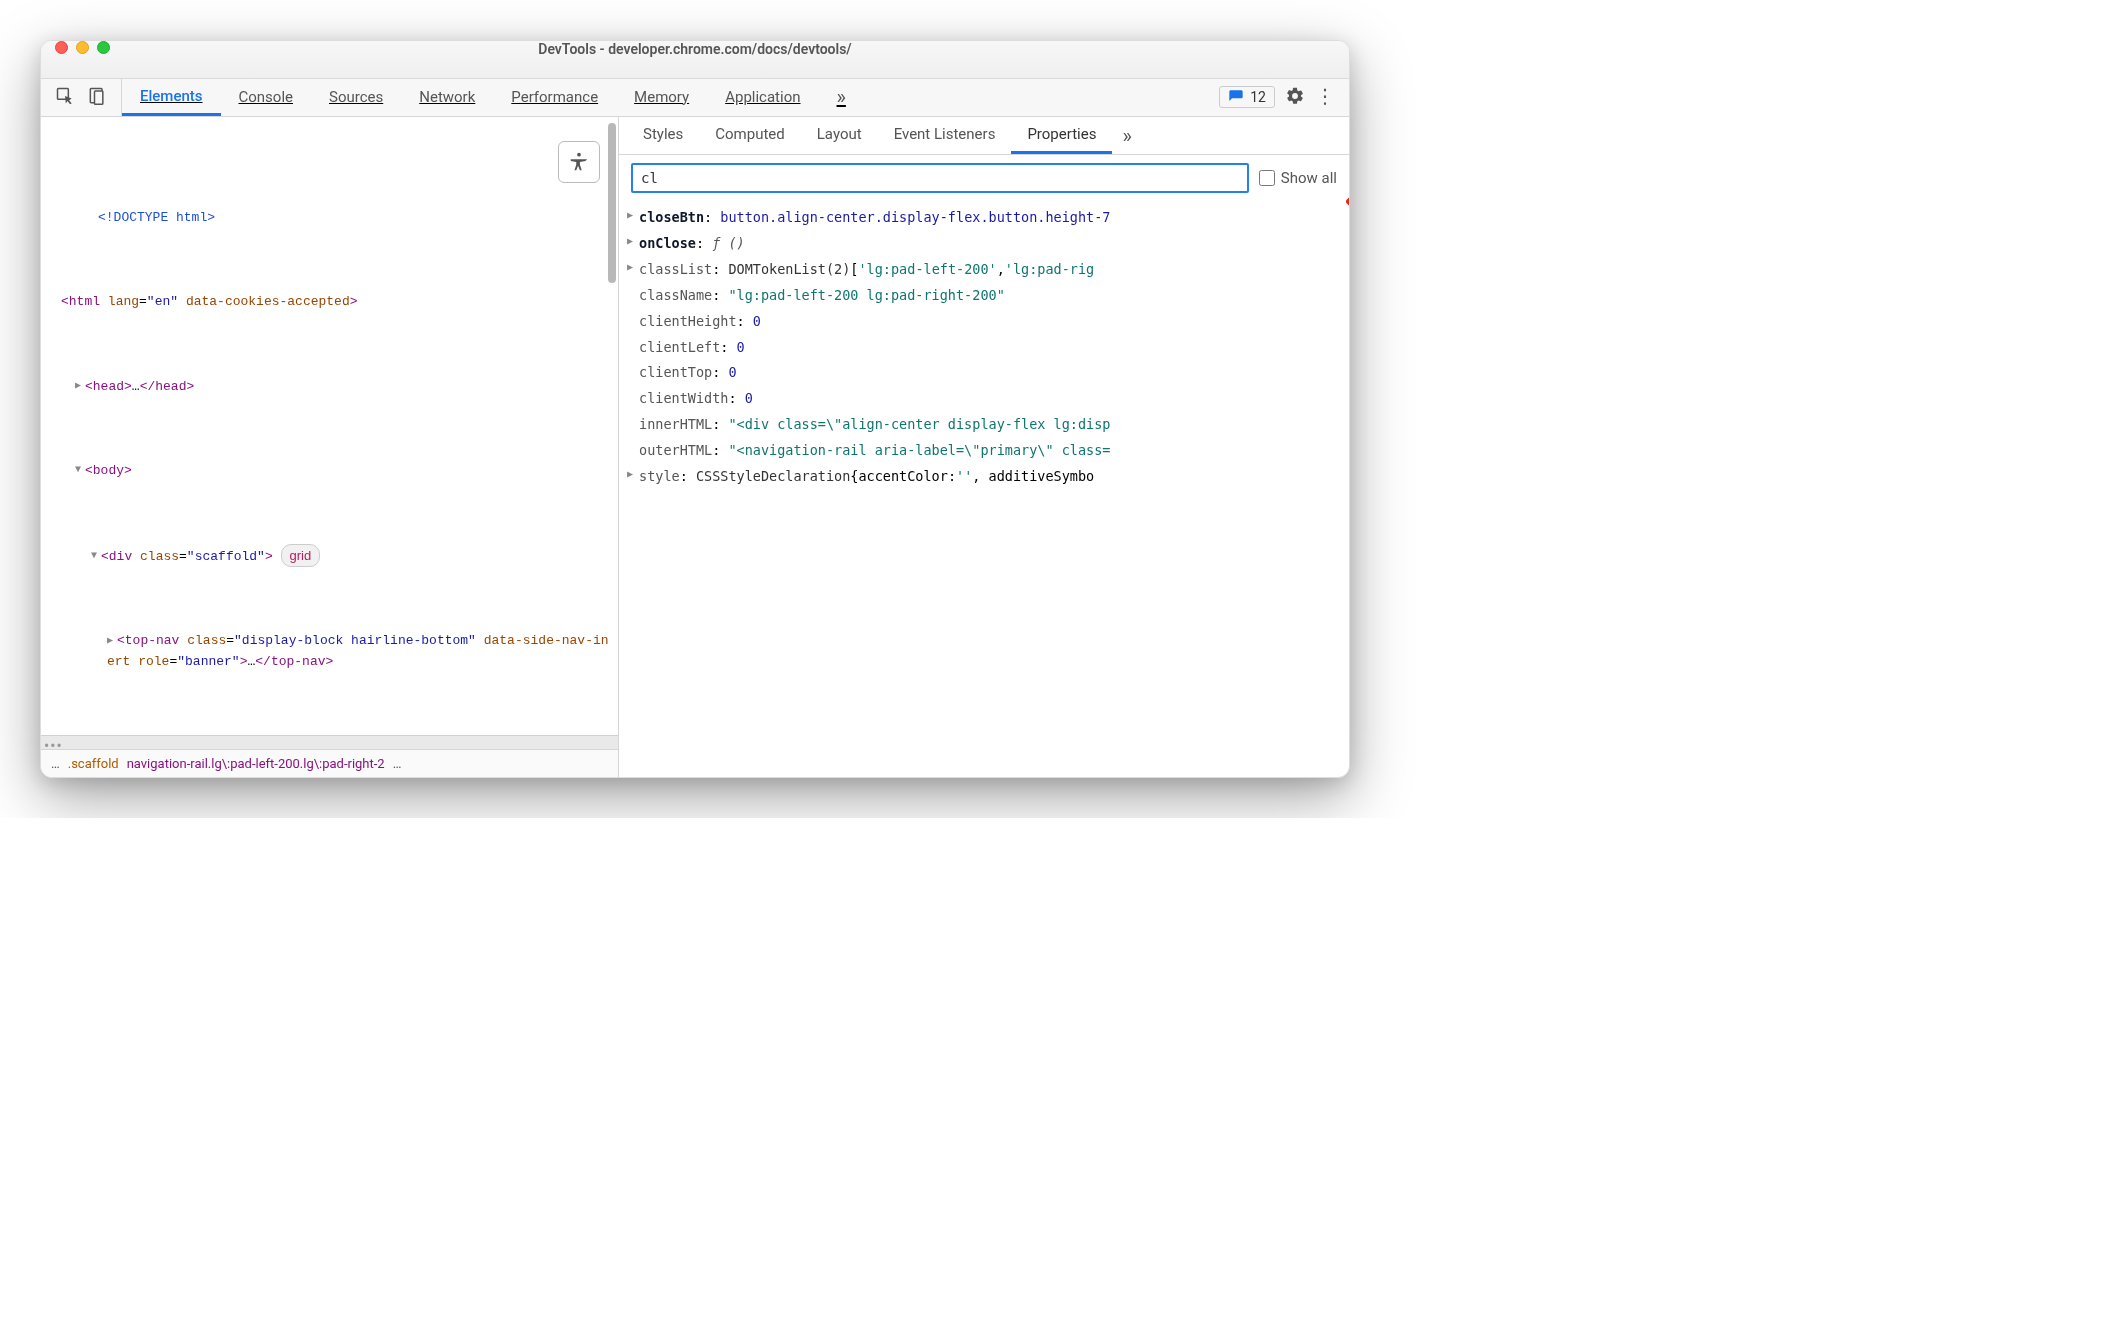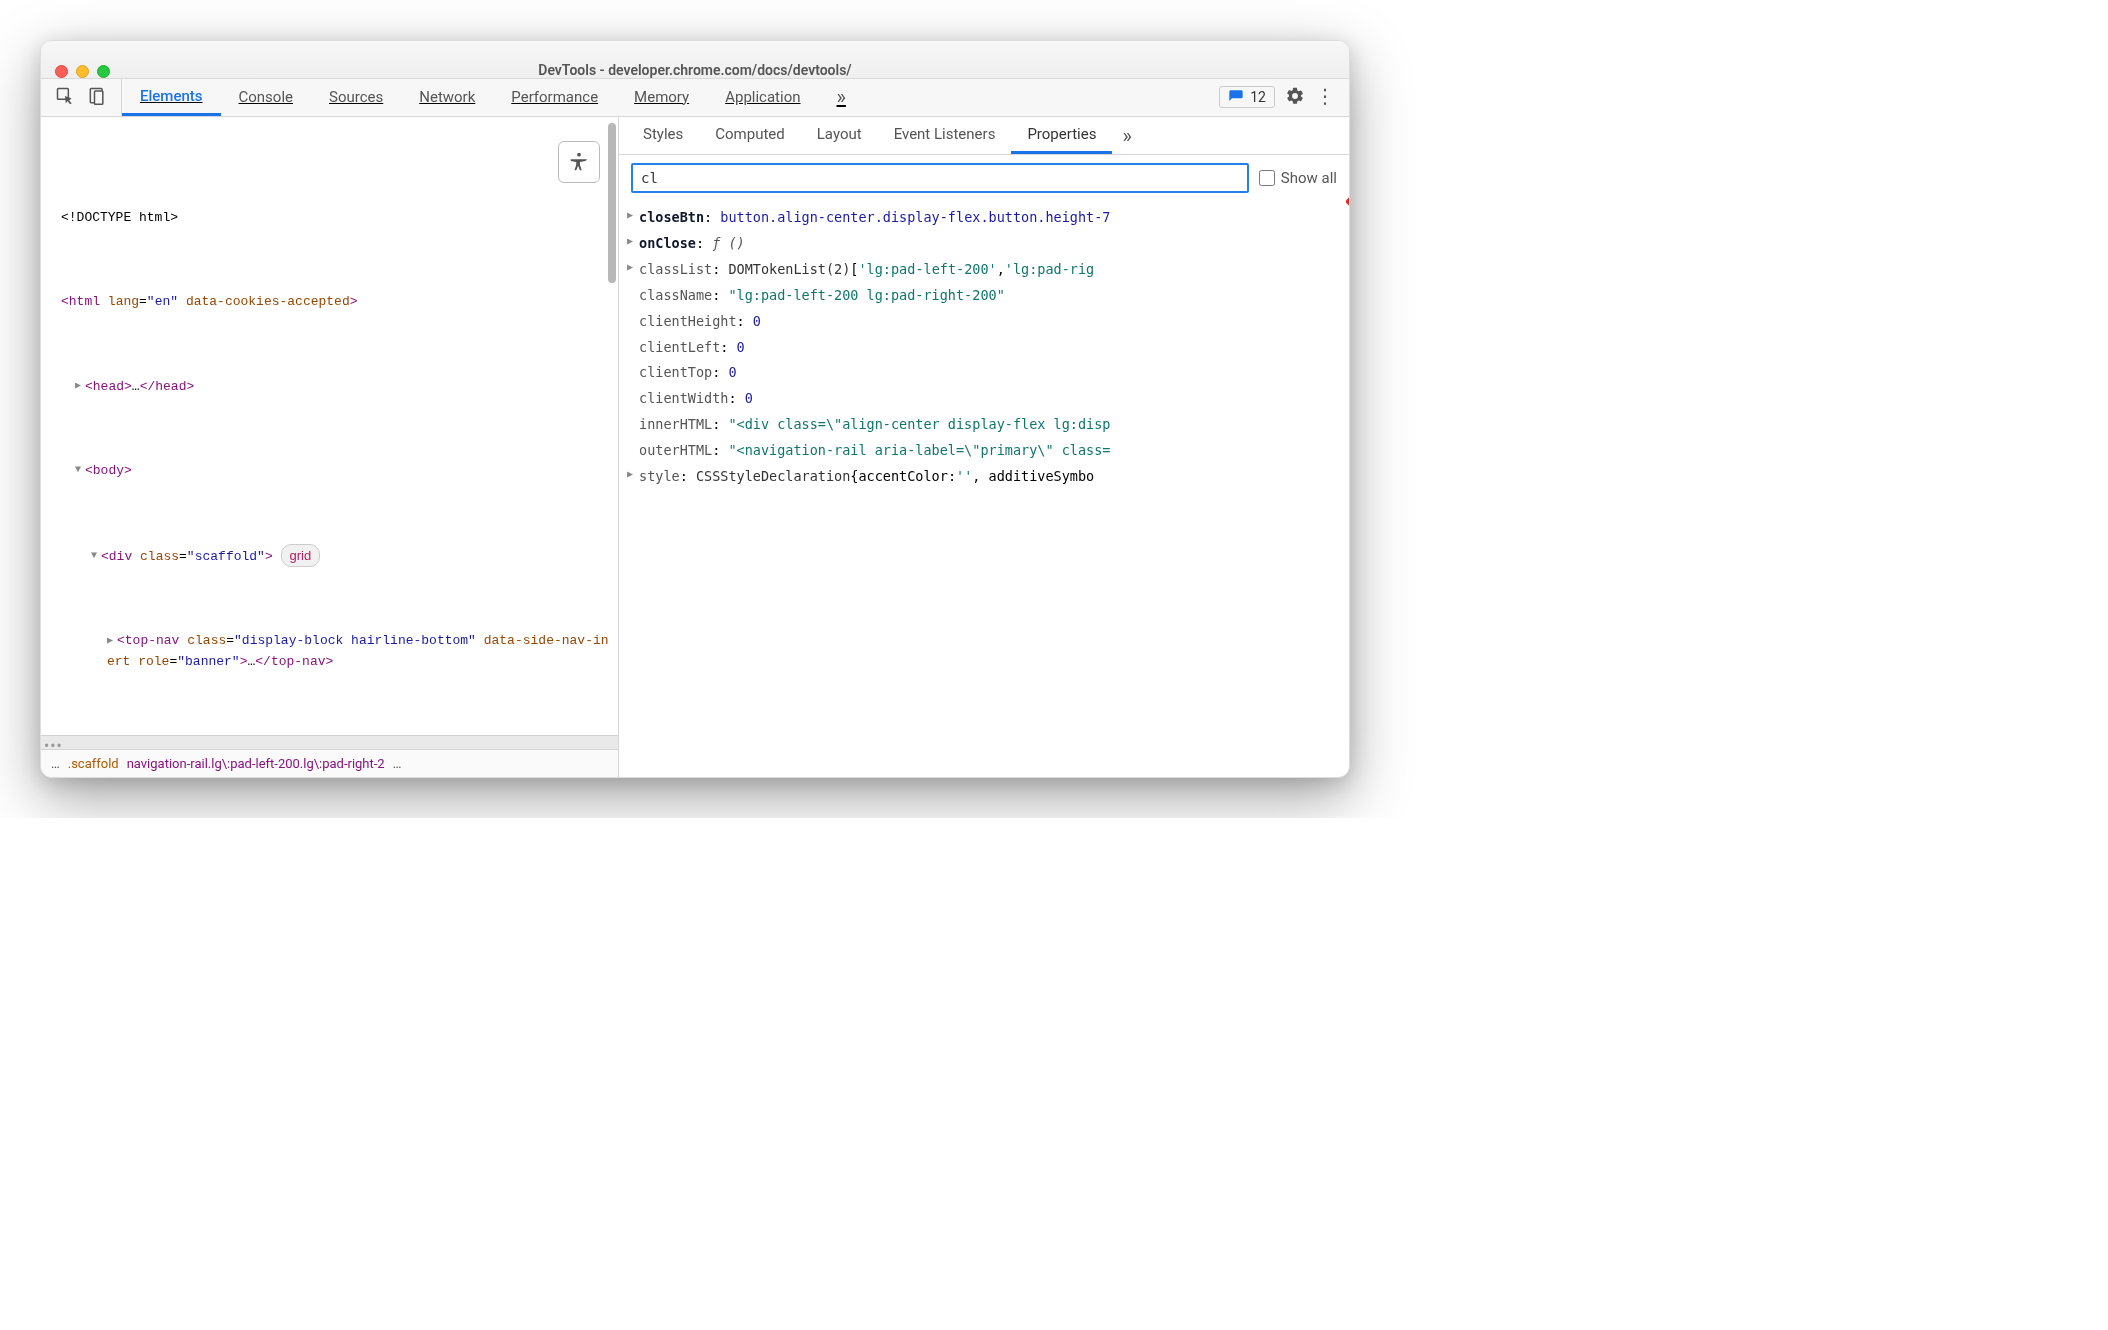--- a/index.html
+++ b/index.html
@@ -23,7 +23,7 @@
     background: linear-gradient(#f7f7f7,#efefef);
     border-bottom: 1px solid #d9d9d9;
     display: flex;
-    align-items: flex-end;
+    align-items: flex-start;
     padding: 0 14px;
     position: relative;
   }

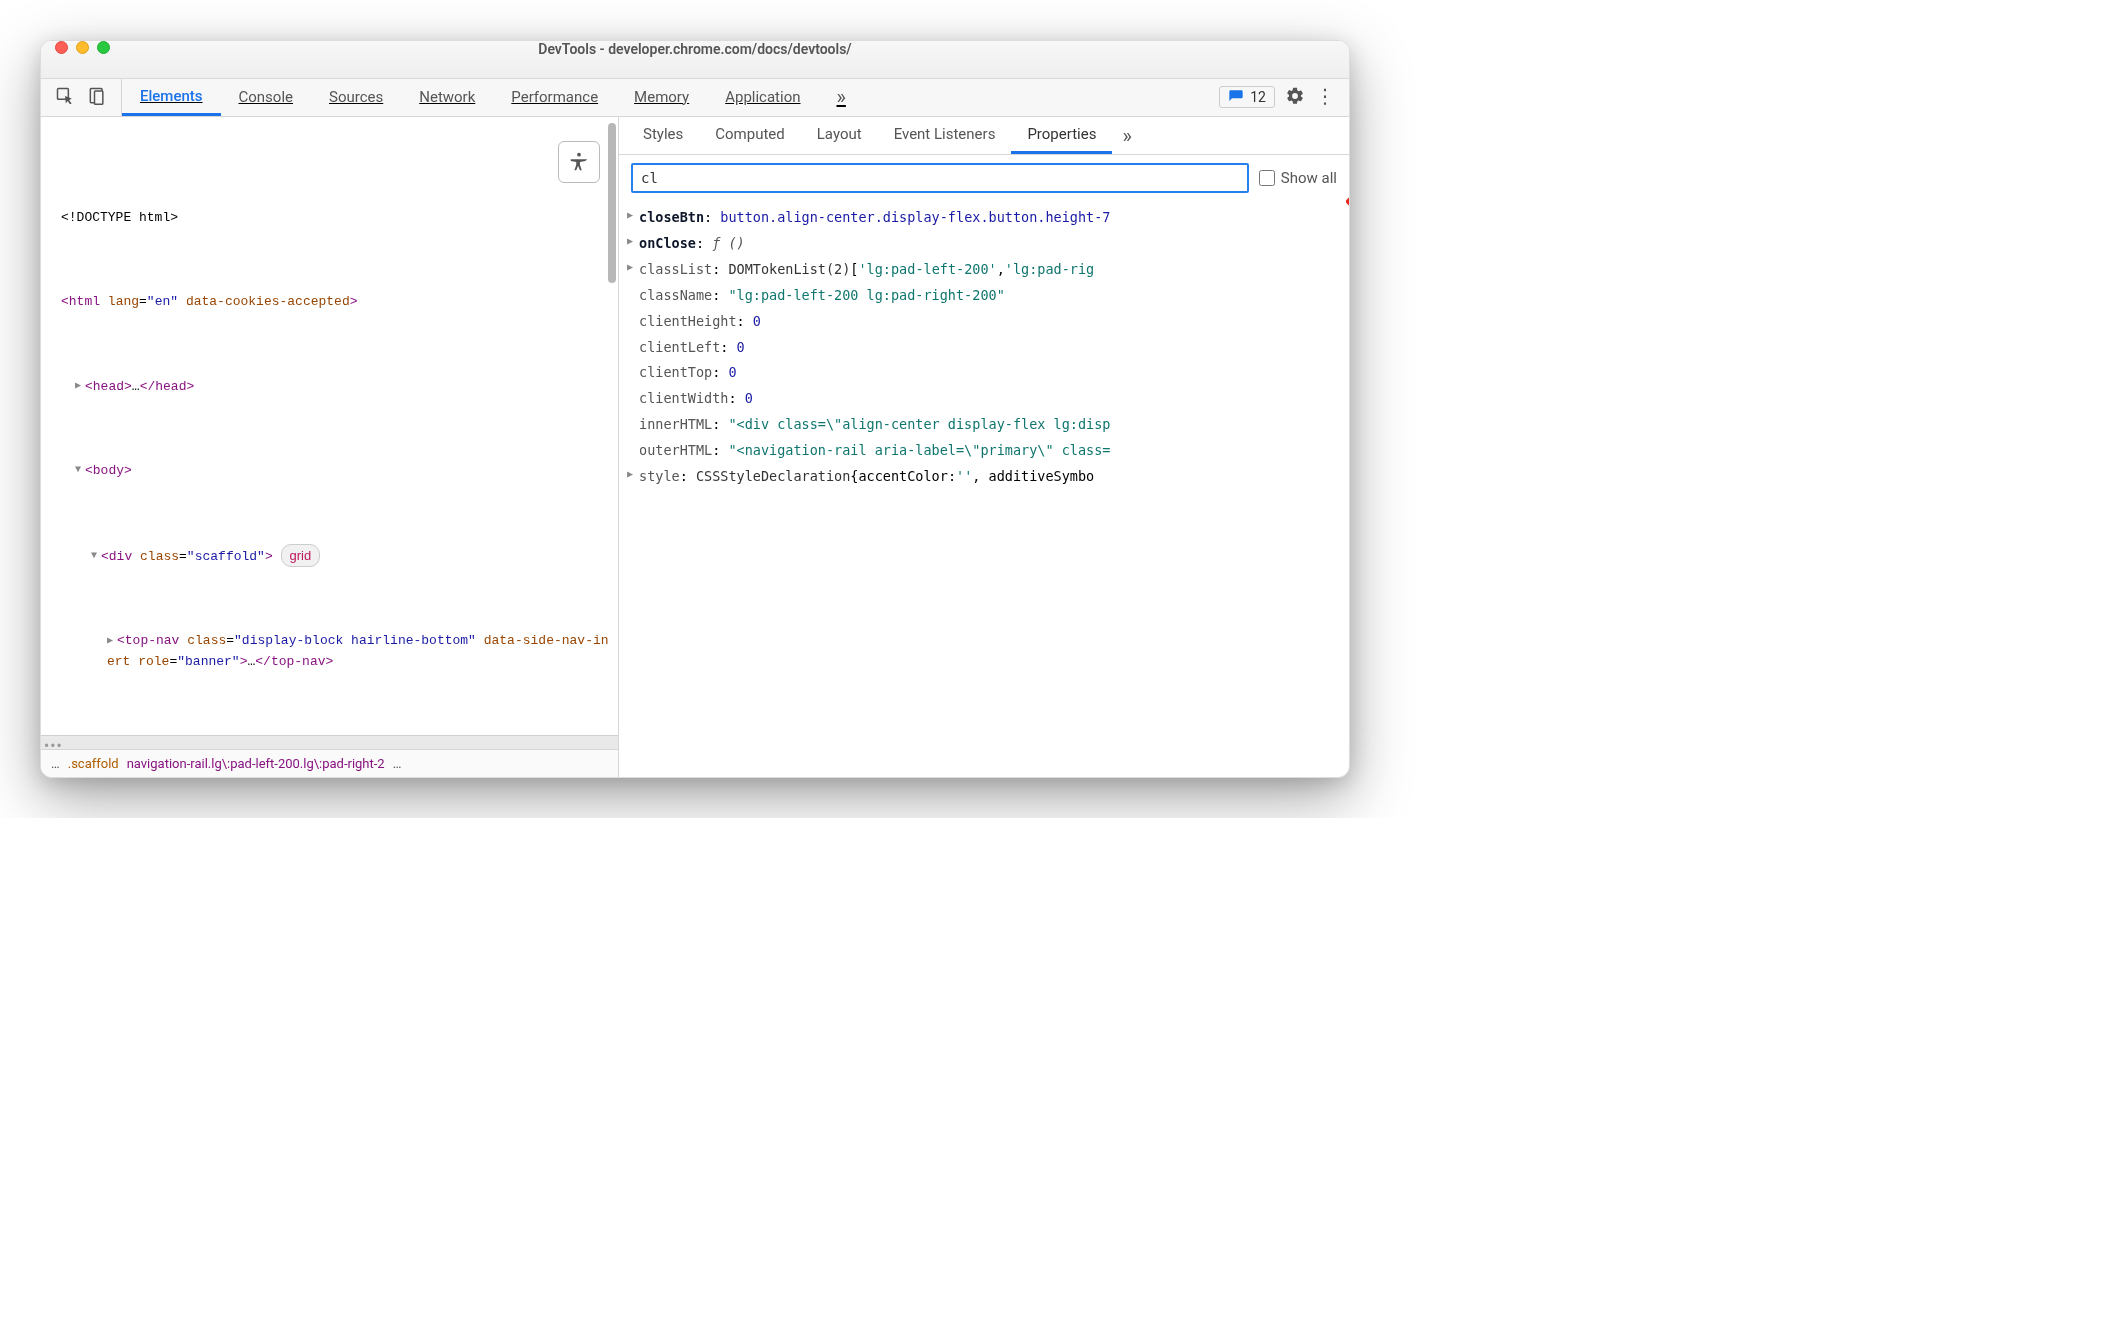--- a/index.html
+++ b/index.html
@@ -54,7 +54,7 @@
   .tag { color:#881280;}
   .attr-name{ color:#994500;}
   .attr-val{ color:#1a1aa6;}
-  .comment{ color:#000000;}
+  .comment{ color:#1d4ed8;margin-left:37px;}
   .tri { display:inline-block; width:10px; padding-right:0; color:#888; font-size:10px; vertical-align:middle;}
   .badge{ display:inline-block; background:#f1f1f1; border:1px solid #ccc; border-radius:10px; padding:0 8px; font-size:13px; color:#be185d; font-family:-apple-system, sans-serif;}
   .selected-row{ background:#e9e9e9; border-top:1px solid #d0d0d0; border-bottom:1px solid #d0d0d0;}

